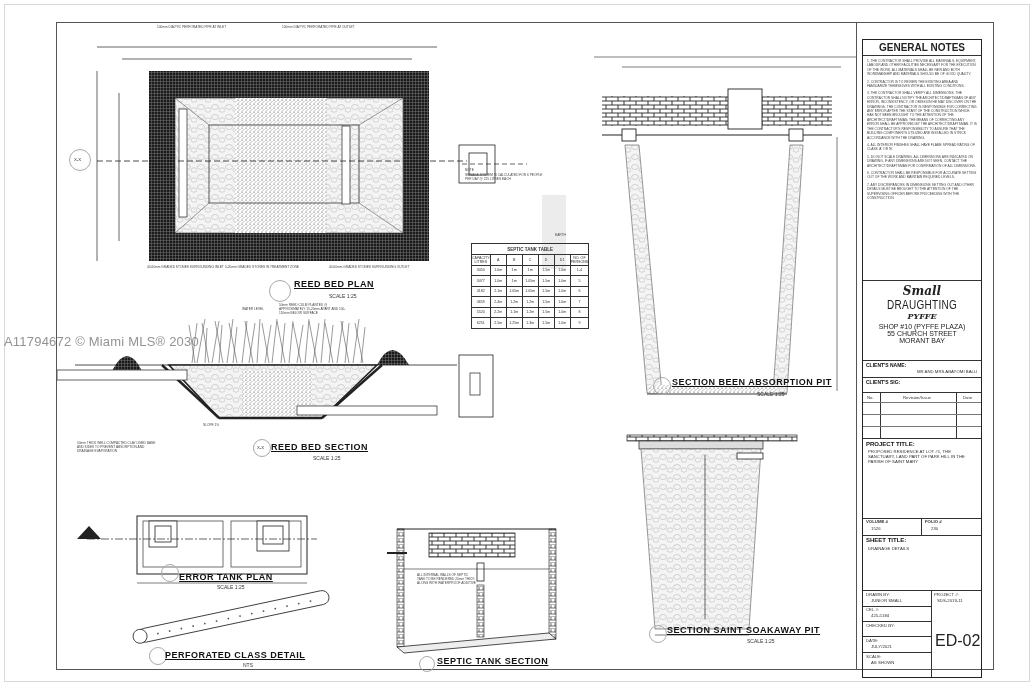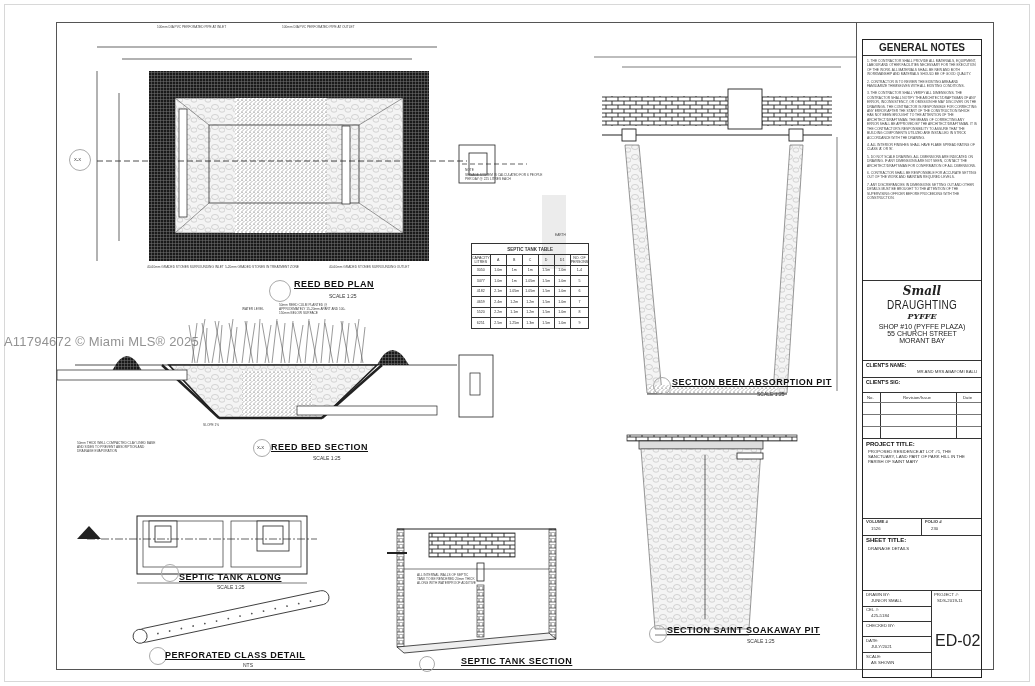--- a/index.html
+++ b/index.html
@@ -346,6 +346,6 @@
   <div class="abs" style="left:72px;top:592px;font-size:16px;">ED-02</div>
 </div>
 
-<div class="watermark">A11794672 © Miami MLS® 2025</div>
+<div class="watermark">A11794672 © Miami MLS® 2030</div>
 
 </body></html>

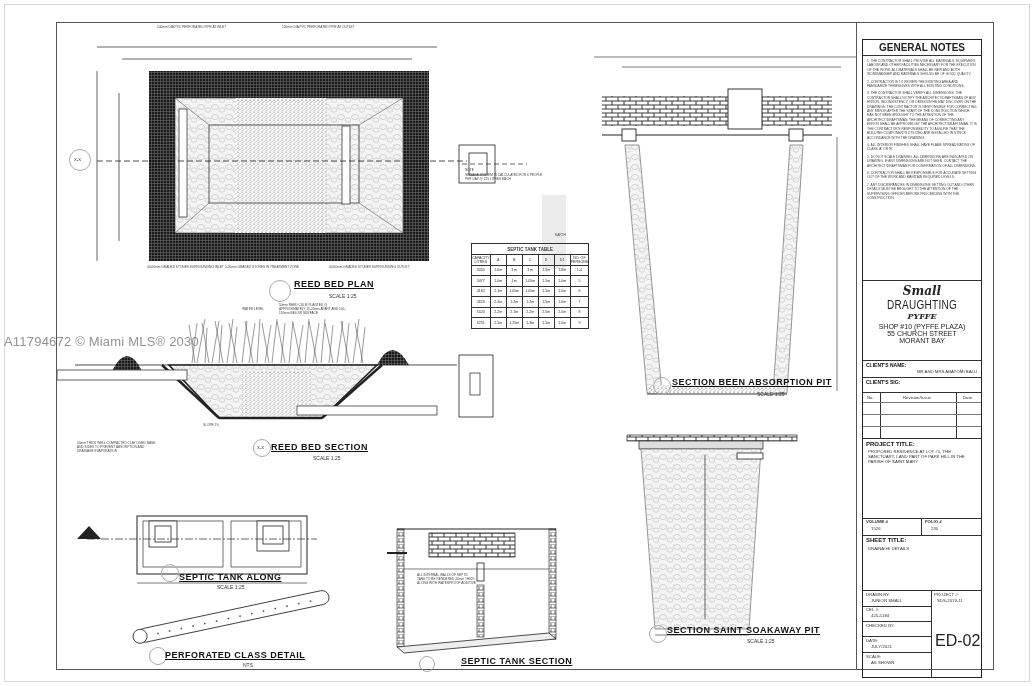--- a/index.html
+++ b/index.html
@@ -261,7 +261,7 @@
   <div class="abs tiny" style="left:498px;top:210px;">EARTH</div>
 
   <div class="circle" style="left:104px;top:541px;width:16px;height:16px;"></div>
-  <div class="abs lbl" style="left:122px;top:549px;">SEPTIC TANK ALONG</div>
+  <div class="abs lbl" style="left:122px;top:549px;">ERROR TANK PLAN</div>
   <div class="abs scale" style="left:160px;top:561px;">SCALE 1:25</div>
 
   <div class="circle" style="left:92px;top:624px;width:16px;height:16px;"></div>

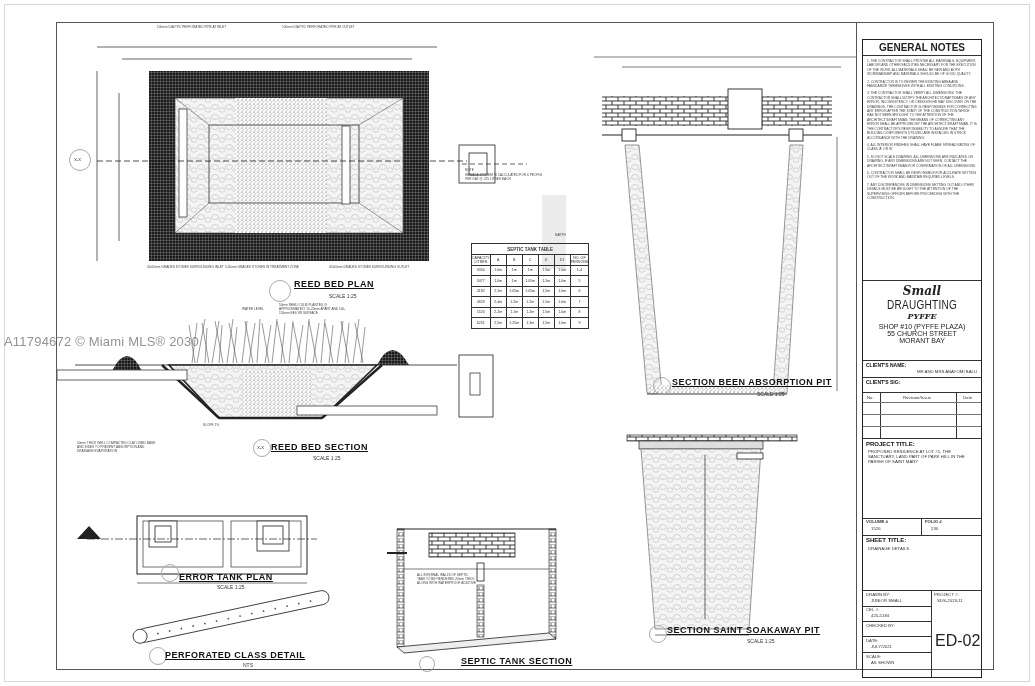--- a/index.html
+++ b/index.html
@@ -269,7 +269,7 @@
   <div class="abs scale" style="left:186px;top:639px;">NTS</div>
 
   <div class="circle" style="left:362px;top:633px;width:14px;height:14px;"></div>
-  <div class="abs lbl" style="left:404px;top:633px;">SEPTIC TANK SECTION</div>
+  <div class="abs lbl" style="left:380px;top:633px;">SEPTIC TANK SECTION</div>
 
   <div class="abs tiny" style="left:360px;top:550px;width:60px;white-space:normal;">ALL INTERNAL WALLS OF SEPTIC TANK TO BE RENDERED 20mm THICK ALONG WITH WATERPROOF ADDITIVE</div>
 

